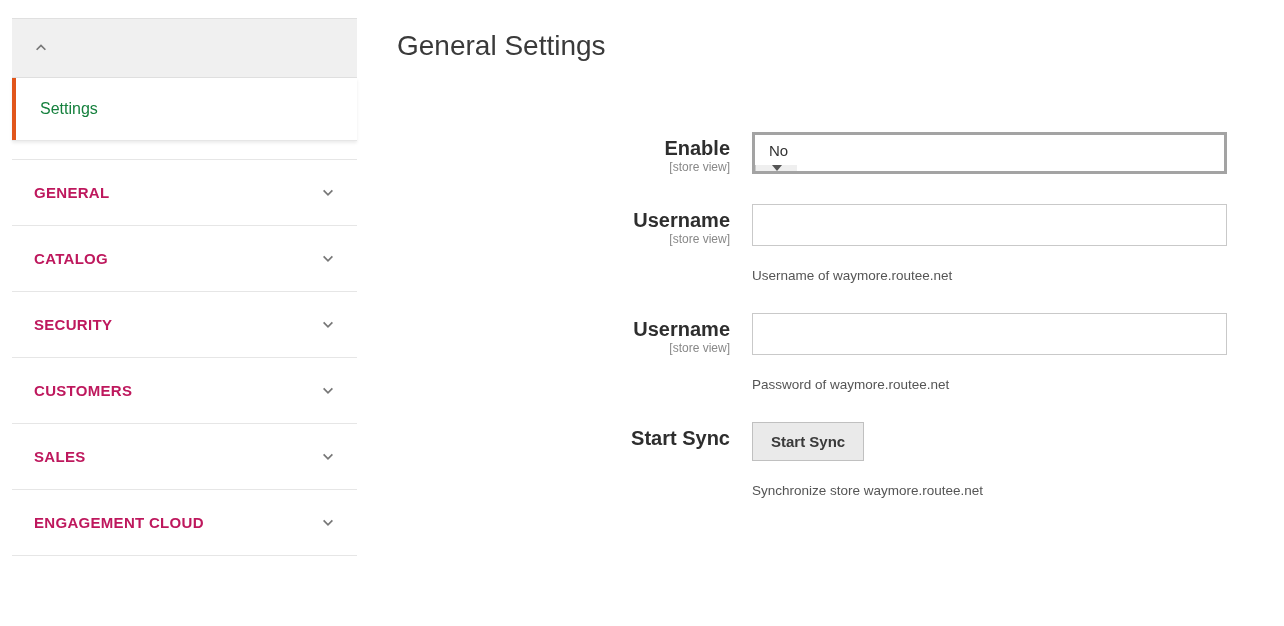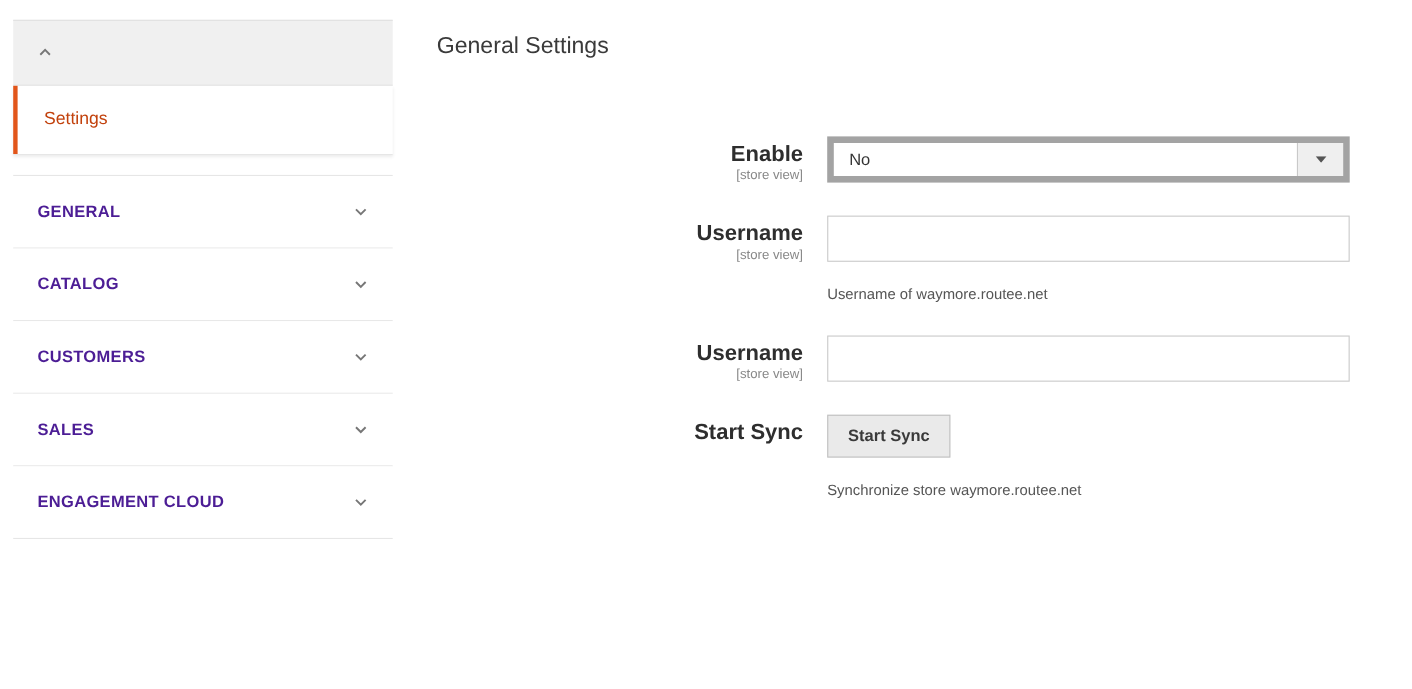--- a/index.html
+++ b/index.html
@@ -72,7 +72,7 @@
     padding: 12px 40px 0 40px;
   }
   .page-title {
-    font-size: 21px;
+    font-size: 28px;
     font-weight: 400;
     color: #3a3a3a;
     margin-bottom: 70px;

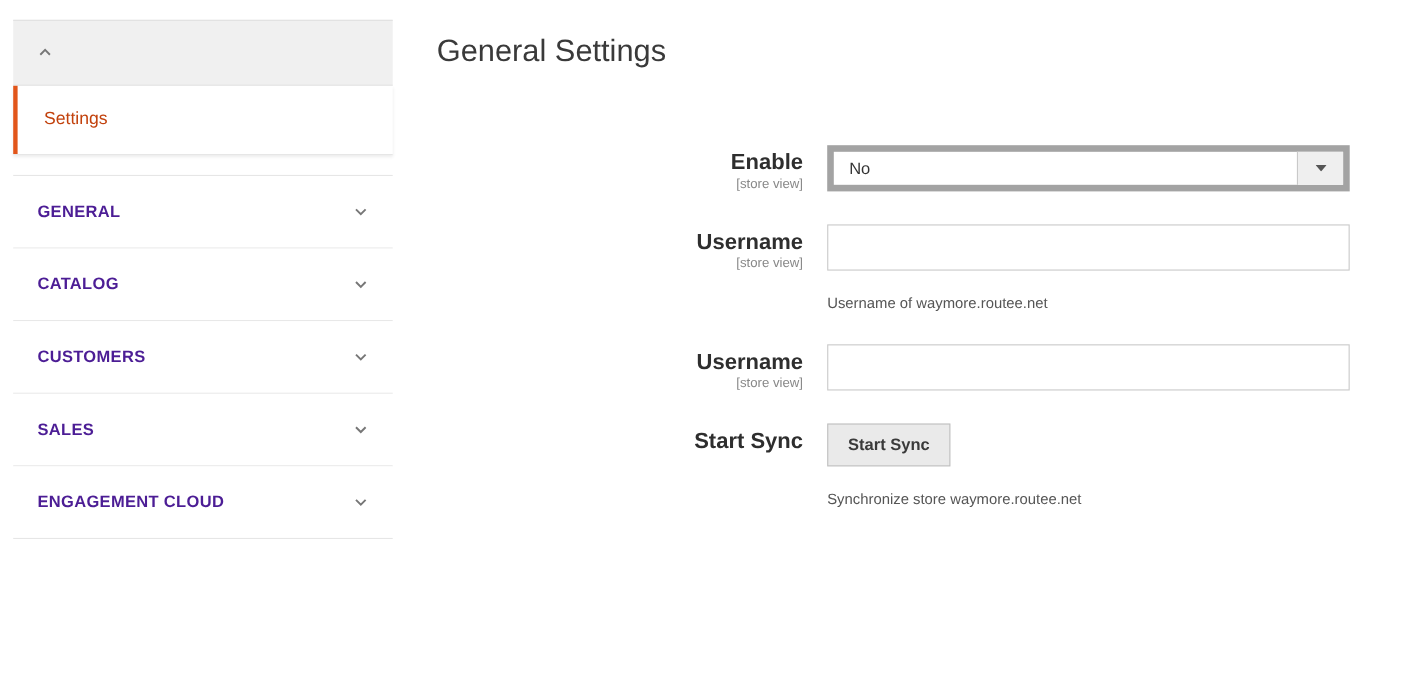--- a/index.html
+++ b/index.html
@@ -45,7 +45,7 @@
     padding: 22px 24px;
     border-left: 4px solid #e1551a;
     font-size: 16px;
-    color: #c2410c;
+    color: #15803d;
     cursor: pointer;
   }
   .sidebar-section {

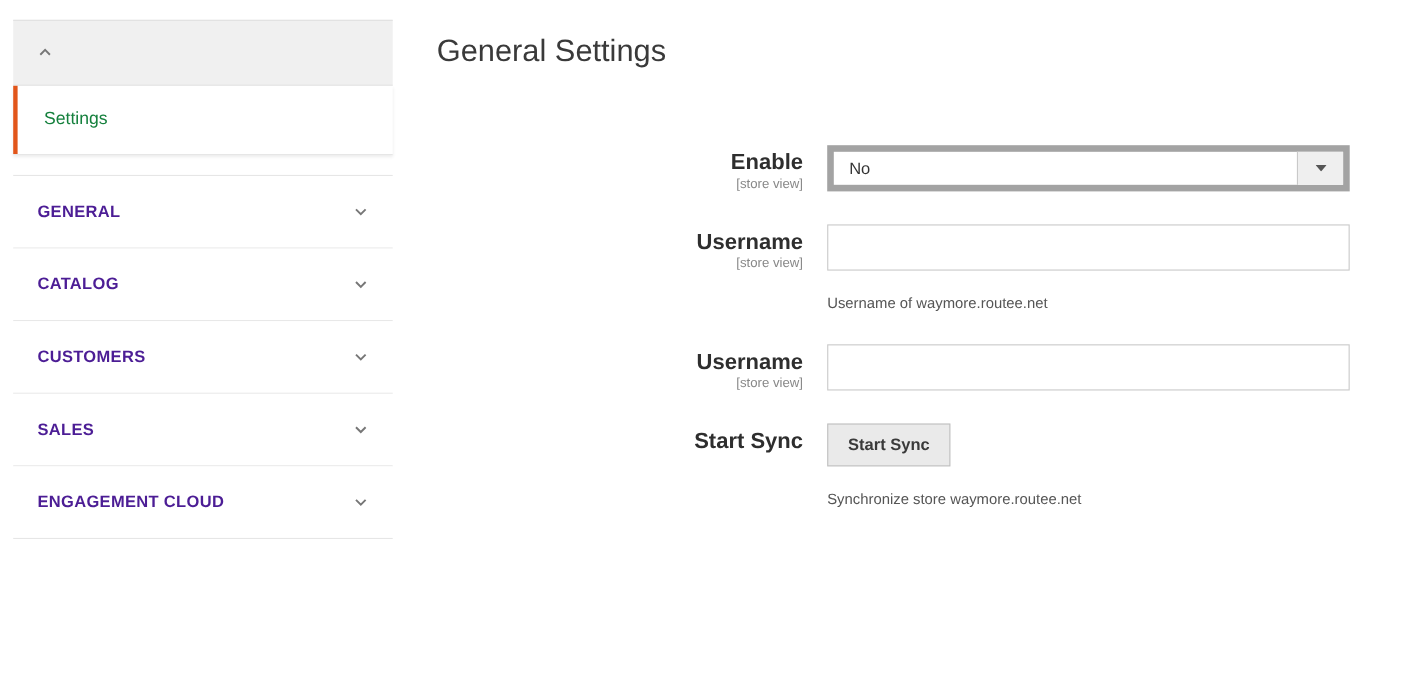--- a/index.html
+++ b/index.html
@@ -108,9 +108,10 @@
   }
   .select-wrap {
     display: flex;
-    border: 6px solid #a3a3a3;
+    border: 3px solid #a3a3a3;
     height: 42px;
     background: #fff;
+    flex-direction: column;
   }
   .select-value {
     flex: 1;

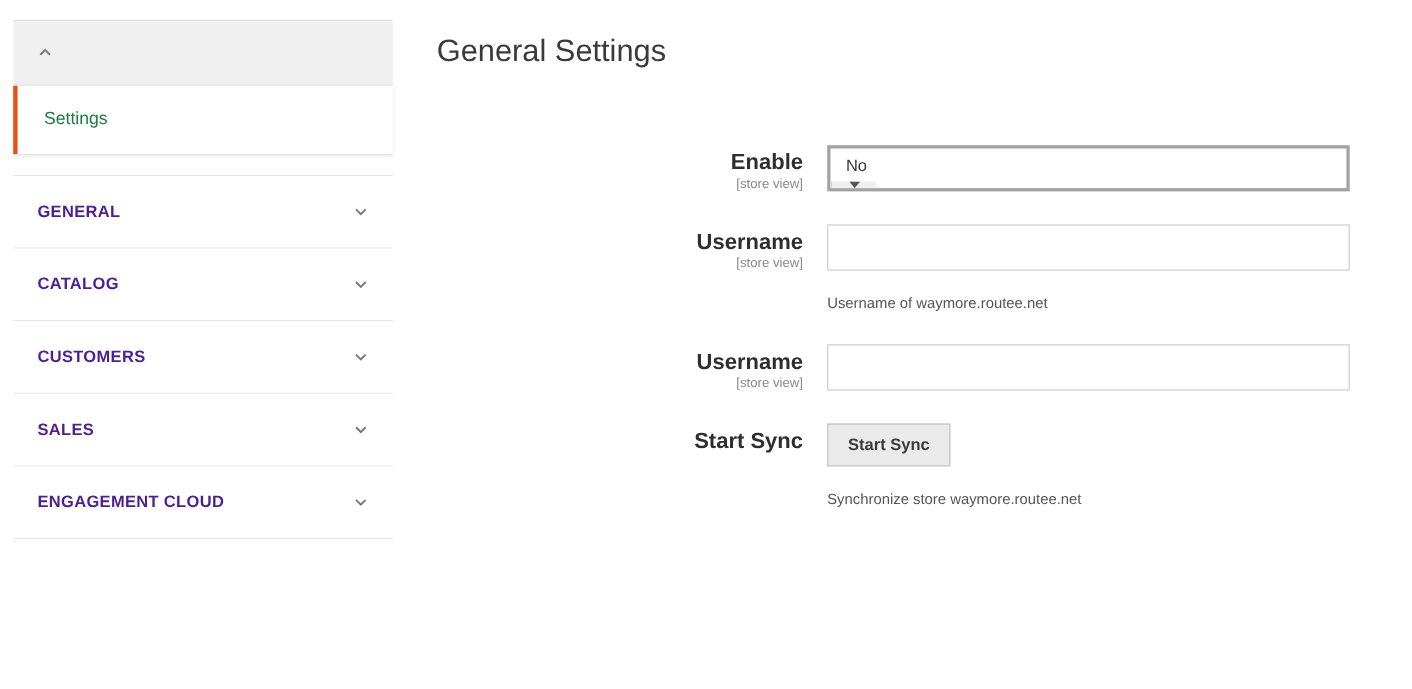--- a/index.html
+++ b/index.html
@@ -60,7 +60,7 @@
   .sidebar-section .label {
     font-weight: 700;
     letter-spacing: 0.3px;
-    color: #4c1d95;
+    color: #be185d;
     font-size: 15px;
   }
   .sidebar-section.first { margin-top: 18px; border-top: 1px solid #e6e6e6; }

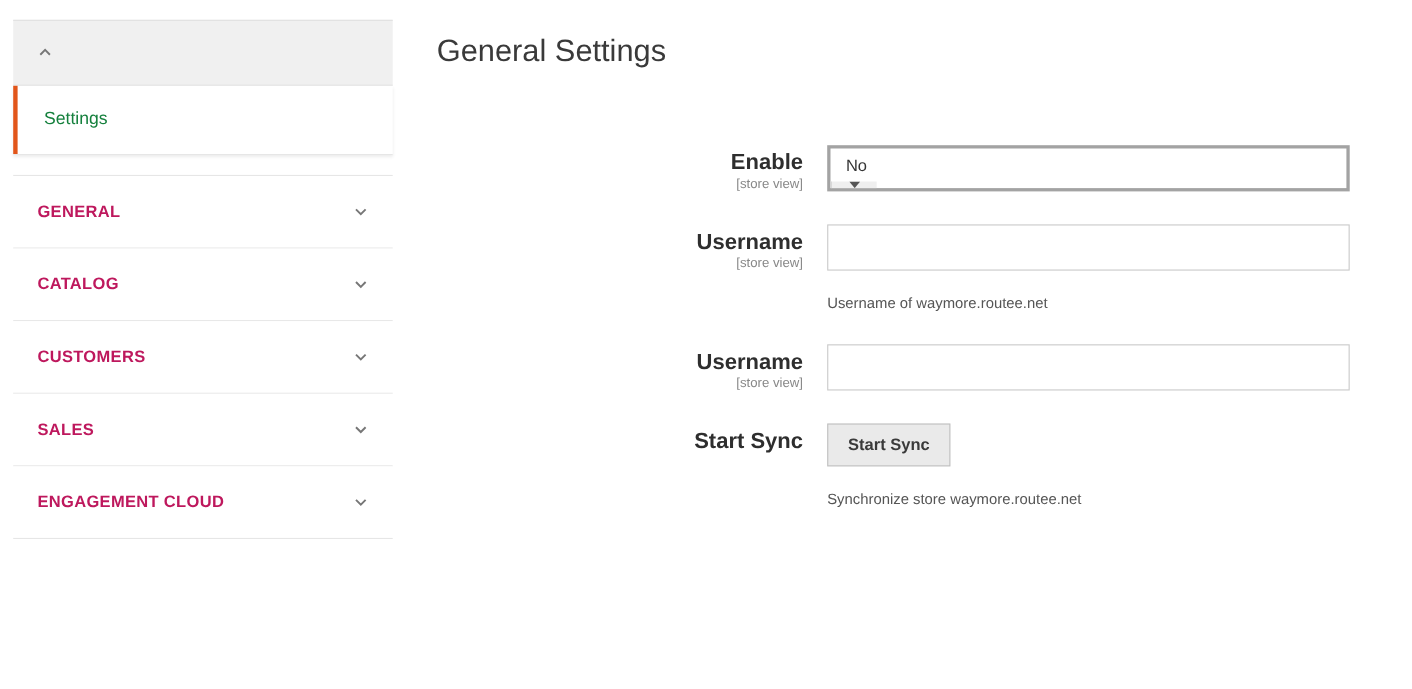--- a/index.html
+++ b/index.html
@@ -184,6 +184,14 @@
     </div>
     <div class="sidebar-section">
       <span class="label">CATALOG</span>
+      <span class="chev">
+        <svg viewBox="0 0 16 16" width="14" height="14">
+            <polyline points="3,5 8,10 13,5"></polyline>
+          </svg>
+      </span>
+    </div>
+    <div class="sidebar-section">
+      <span class="label">SECURITY</span>
       <span class="chev">
         <svg viewBox="0 0 16 16" width="14" height="14">
             <polyline points="3,5 8,10 13,5"></polyline>

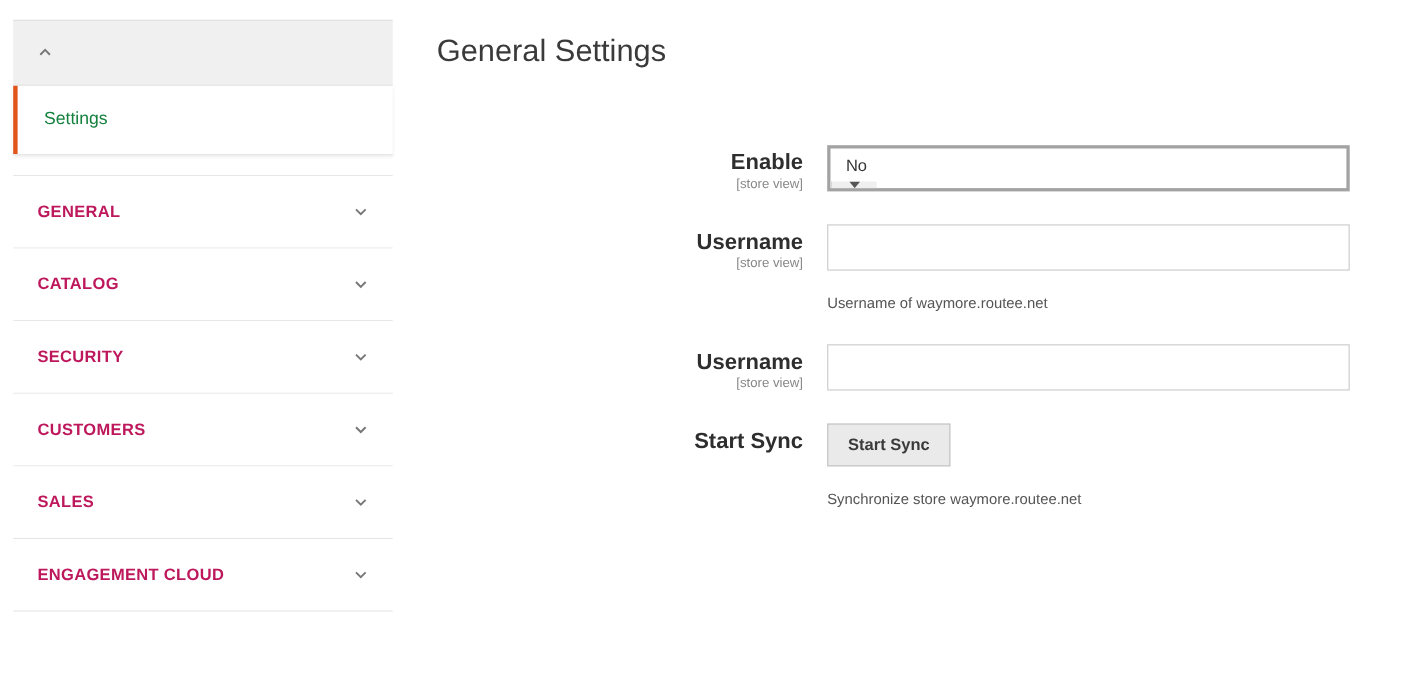--- a/index.html
+++ b/index.html
@@ -263,6 +263,7 @@
       </div>
       <div class="form-control-col">
         <input type="password" class="text-input" value="" style="">
+        <div class="help-text">Password of waymore.routee.net</div>
       </div>
     </div>
 

